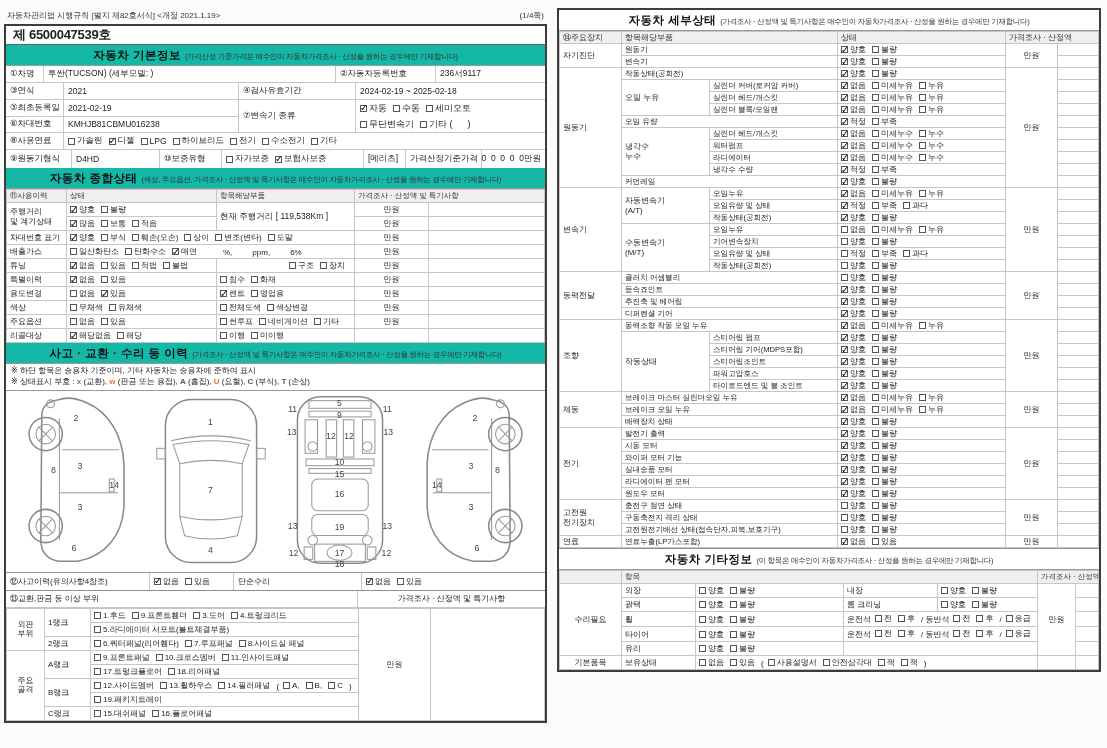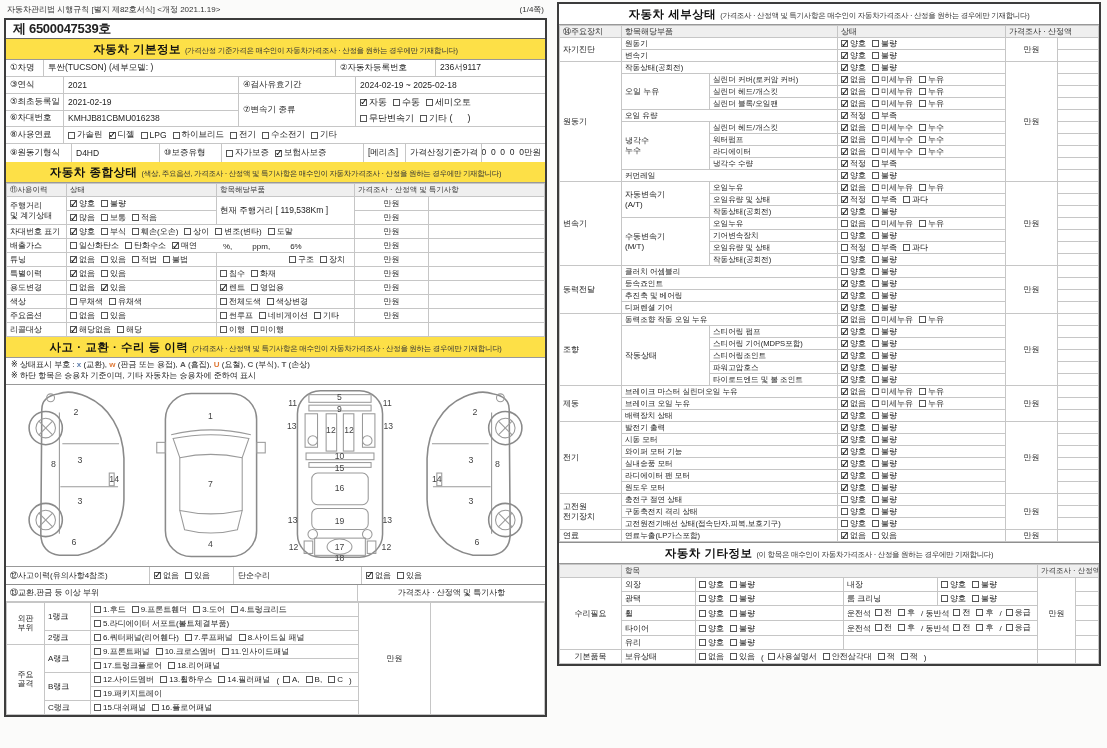--- a/index.html
+++ b/index.html
@@ -5,7 +5,7 @@
 *{margin:0;padding:0;box-sizing:border-box}
 html,body{width:1107px;height:748px;overflow:hidden}
 body{background:#fbfbfa;font-family:"Liberation Sans","DejaVu Sans",sans-serif;color:#222;position:relative;font-size:9px}
-.page{position:absolute;top:2px}
+.page{position:absolute;top:8px}
 #page1{left:4px;width:543px}
 #page2{left:557px;width:544px}
 .meta{display:flex;justify-content:space-between;font-size:8px;color:#333;padding:2px 3px 3px}

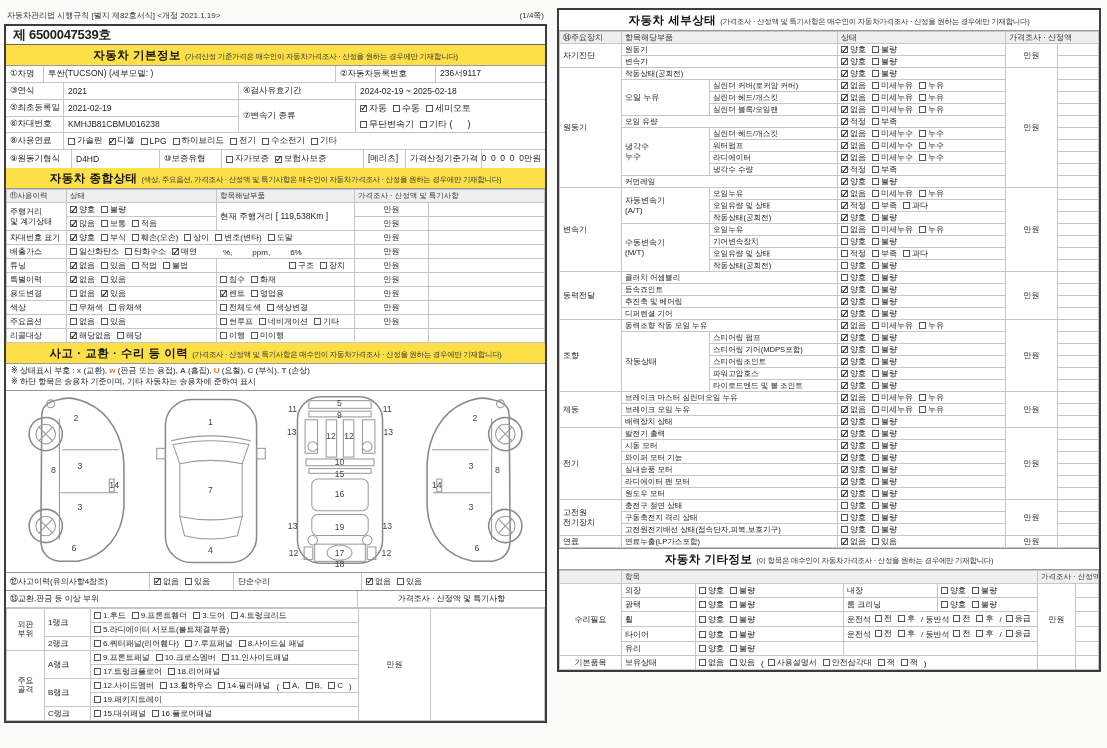--- a/index.html
+++ b/index.html
@@ -15,7 +15,7 @@
 .titlebox{flex:1;text-align:center;padding:3px 4px 2px}
 .title-line{font-size:13px;font-weight:bold;letter-spacing:-.6px;display:flex;align-items:center;justify-content:center;gap:3px}
 .tnote{font-size:7.5px;color:#444;margin-top:2px;letter-spacing:-.3px}
-.sechdr{background:#fde047;border-bottom:1px solid #999;text-align:center;padding:2.5px 0;font-size:7.5px;color:#333;letter-spacing:-.3px}
+.sechdr{background:#14b8a6;border-bottom:1px solid #999;text-align:center;padding:2.5px 0;font-size:7.5px;color:#333;letter-spacing:-.3px}
 .sechdr b{font-size:11.5px;letter-spacing:.5px;margin-right:4px;color:#111}
 .whdr{background:#fff}
 table{border-collapse:collapse;width:100%;table-layout:fixed}

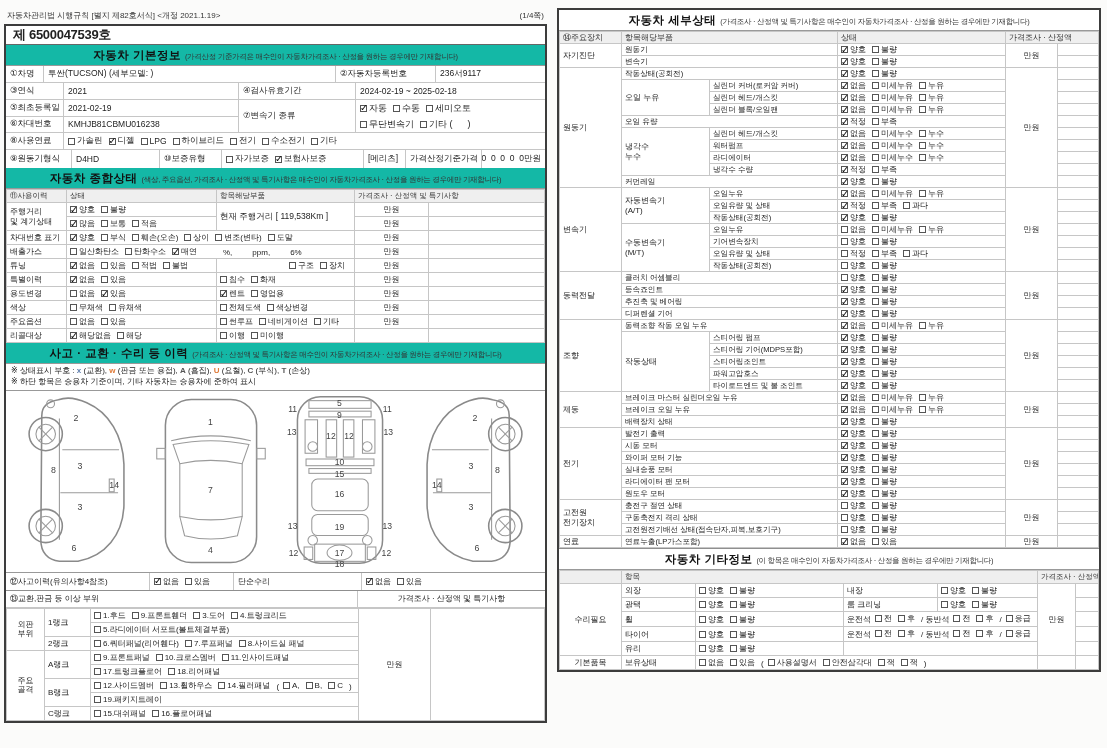--- a/index.html
+++ b/index.html
@@ -385,8 +385,8 @@
       <b>사고 · 교환 · 수리 등 이력</b><span>(가격조사 · 산정액 및 특기사항은 매수인이 자동차가격조사 · 산정을 원하는 경우에만 기재합니다)</span>
     </div>
     <div class="legend" id="legendBox">
+        <div>※ 하단 항목은 승용차 기준이며, 기타 자동차는 승용차에 준하여 표시</div>
         <div><span>※ 상태표시 부호 : </span><b style="color:#5f7fae">x</b> <span>(교환), </span><b style="color:#e07b39">w</b> <span>(판금 또는 용접), </span><b style="color:#555555">A</b> <span>(흠집), </span><b style="color:#e07b39">U</b> <span>(요철), </span><b style="color:#555555">C</b> <span>(부식), </span><b style="color:#555555">T</b> <span>(손상) </span></div>
-        <div>※ 하단 항목은 승용차 기준이며, 기타 자동차는 승용차에 준하여 표시</div>
       </div>
     <div class="diagwrap" id="diagBox">
         <svg viewBox="0 0 130 180" width="128">

